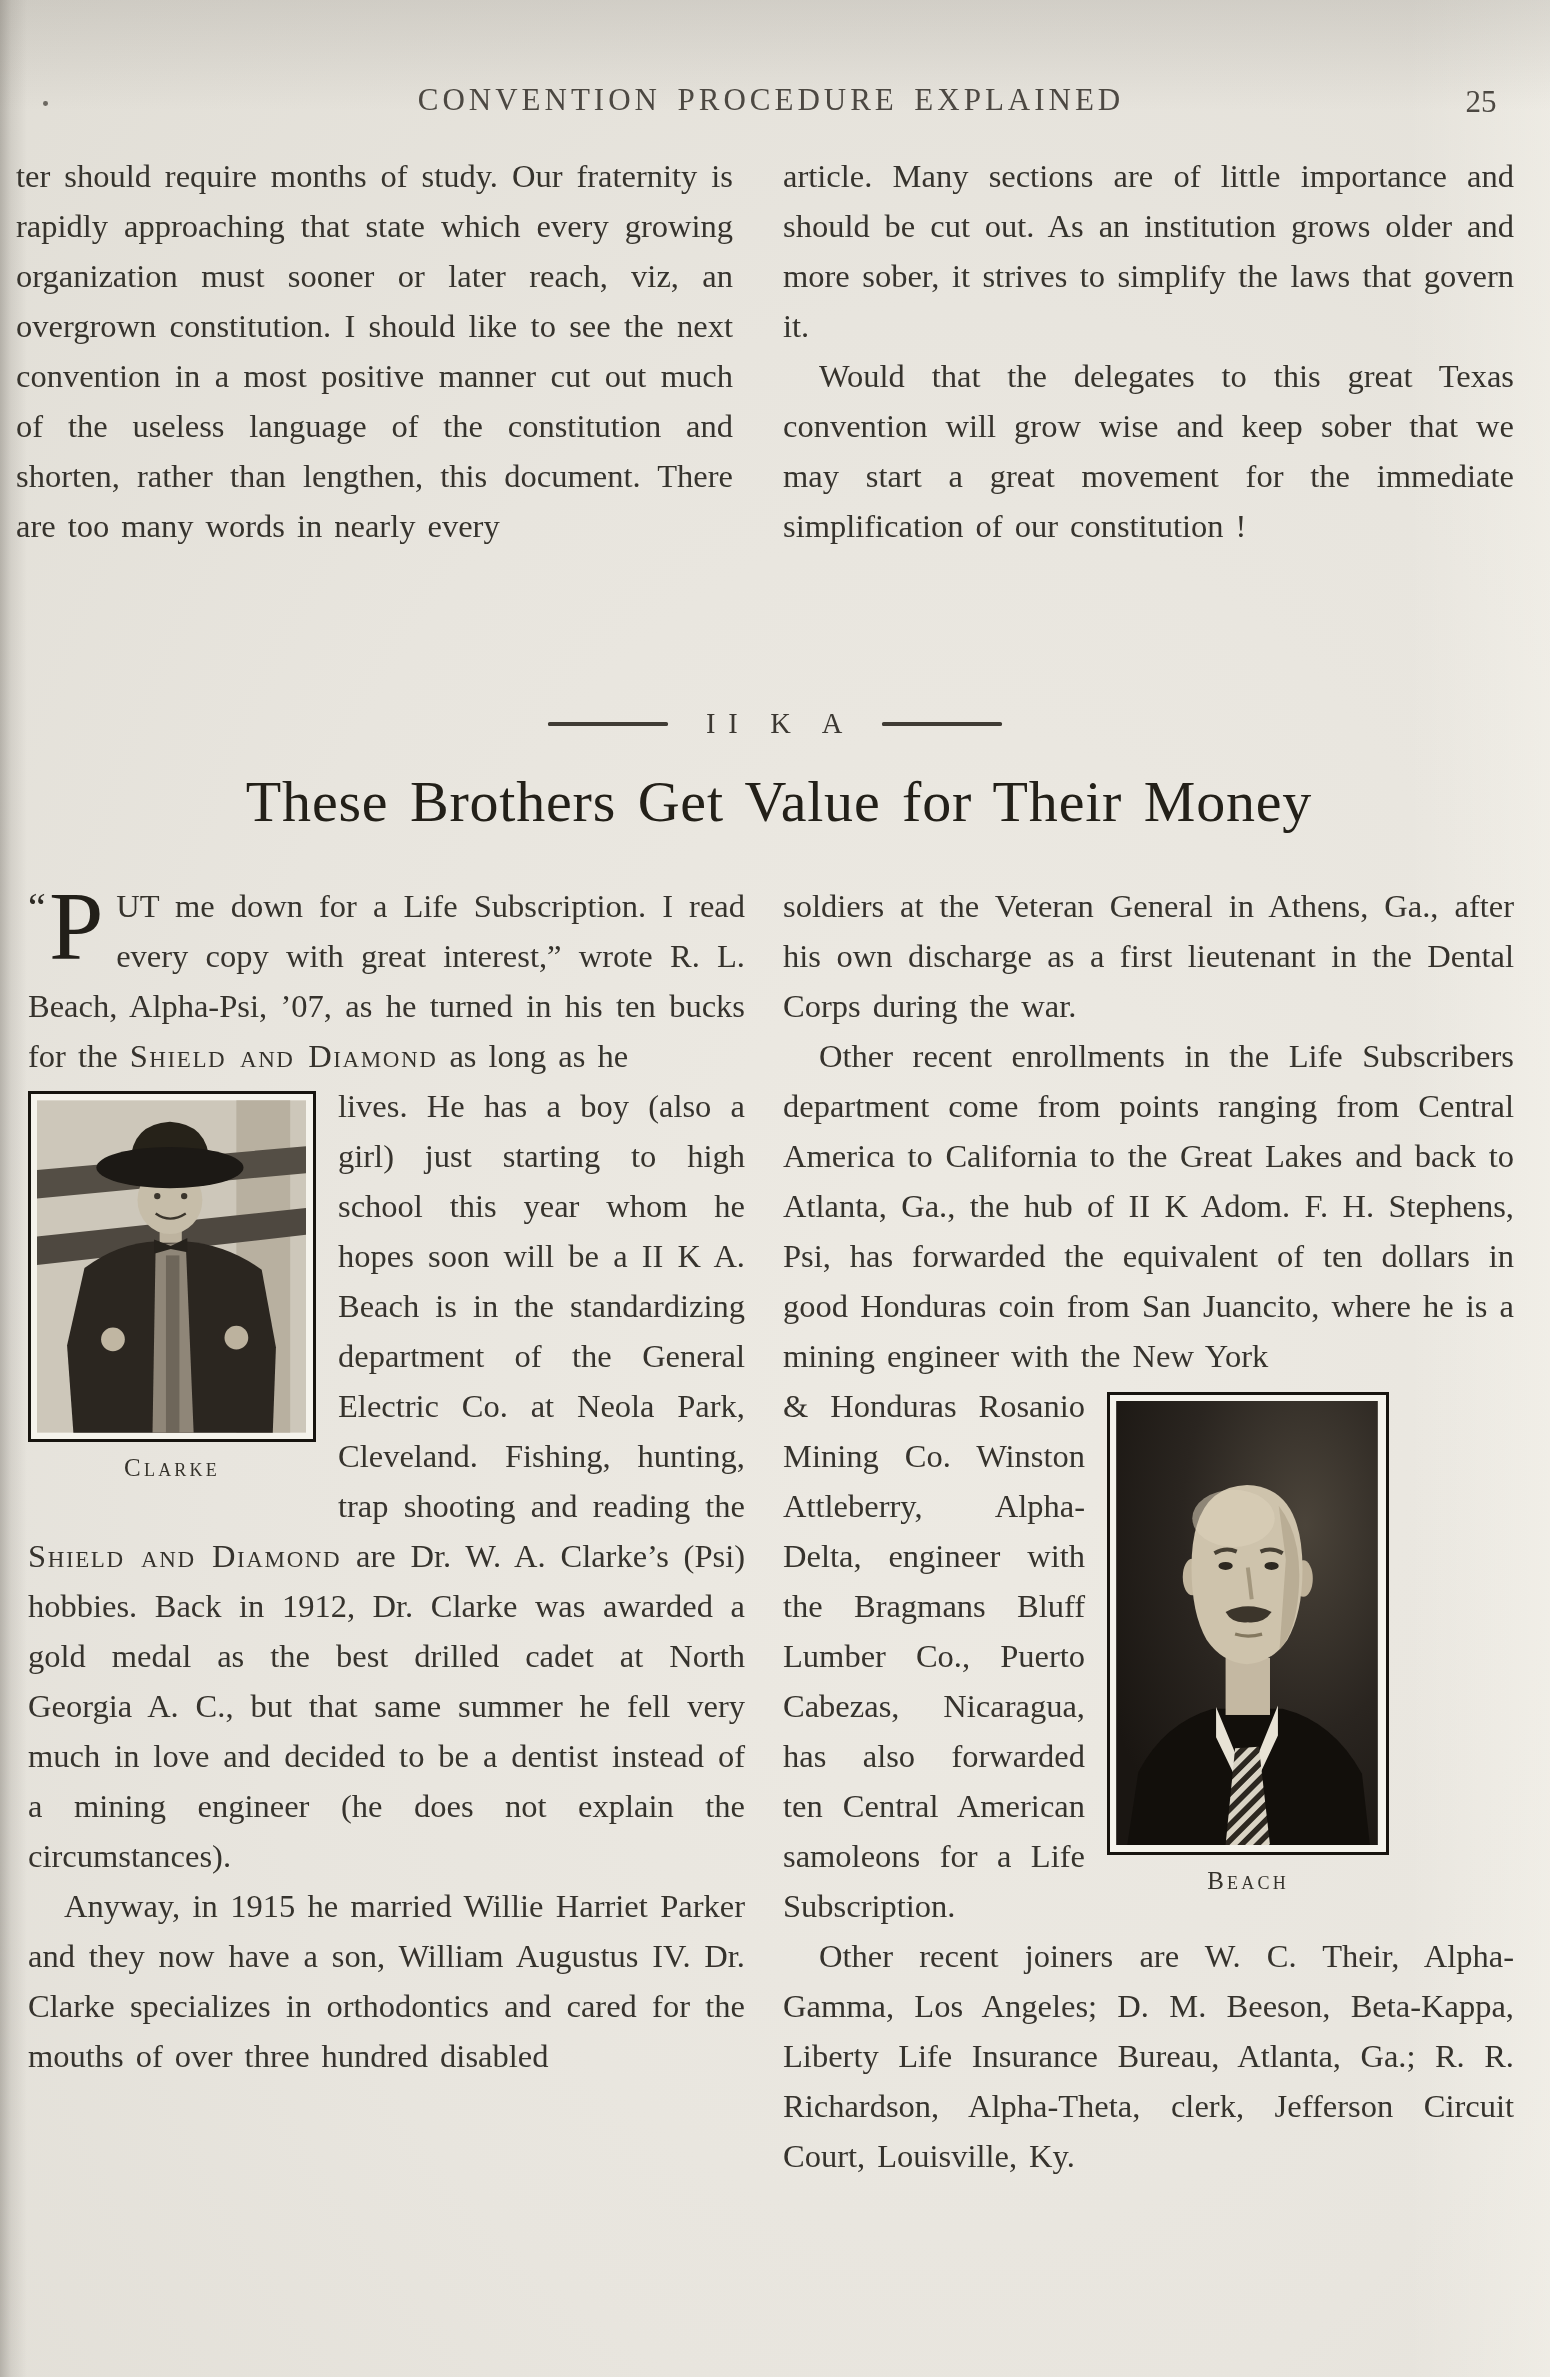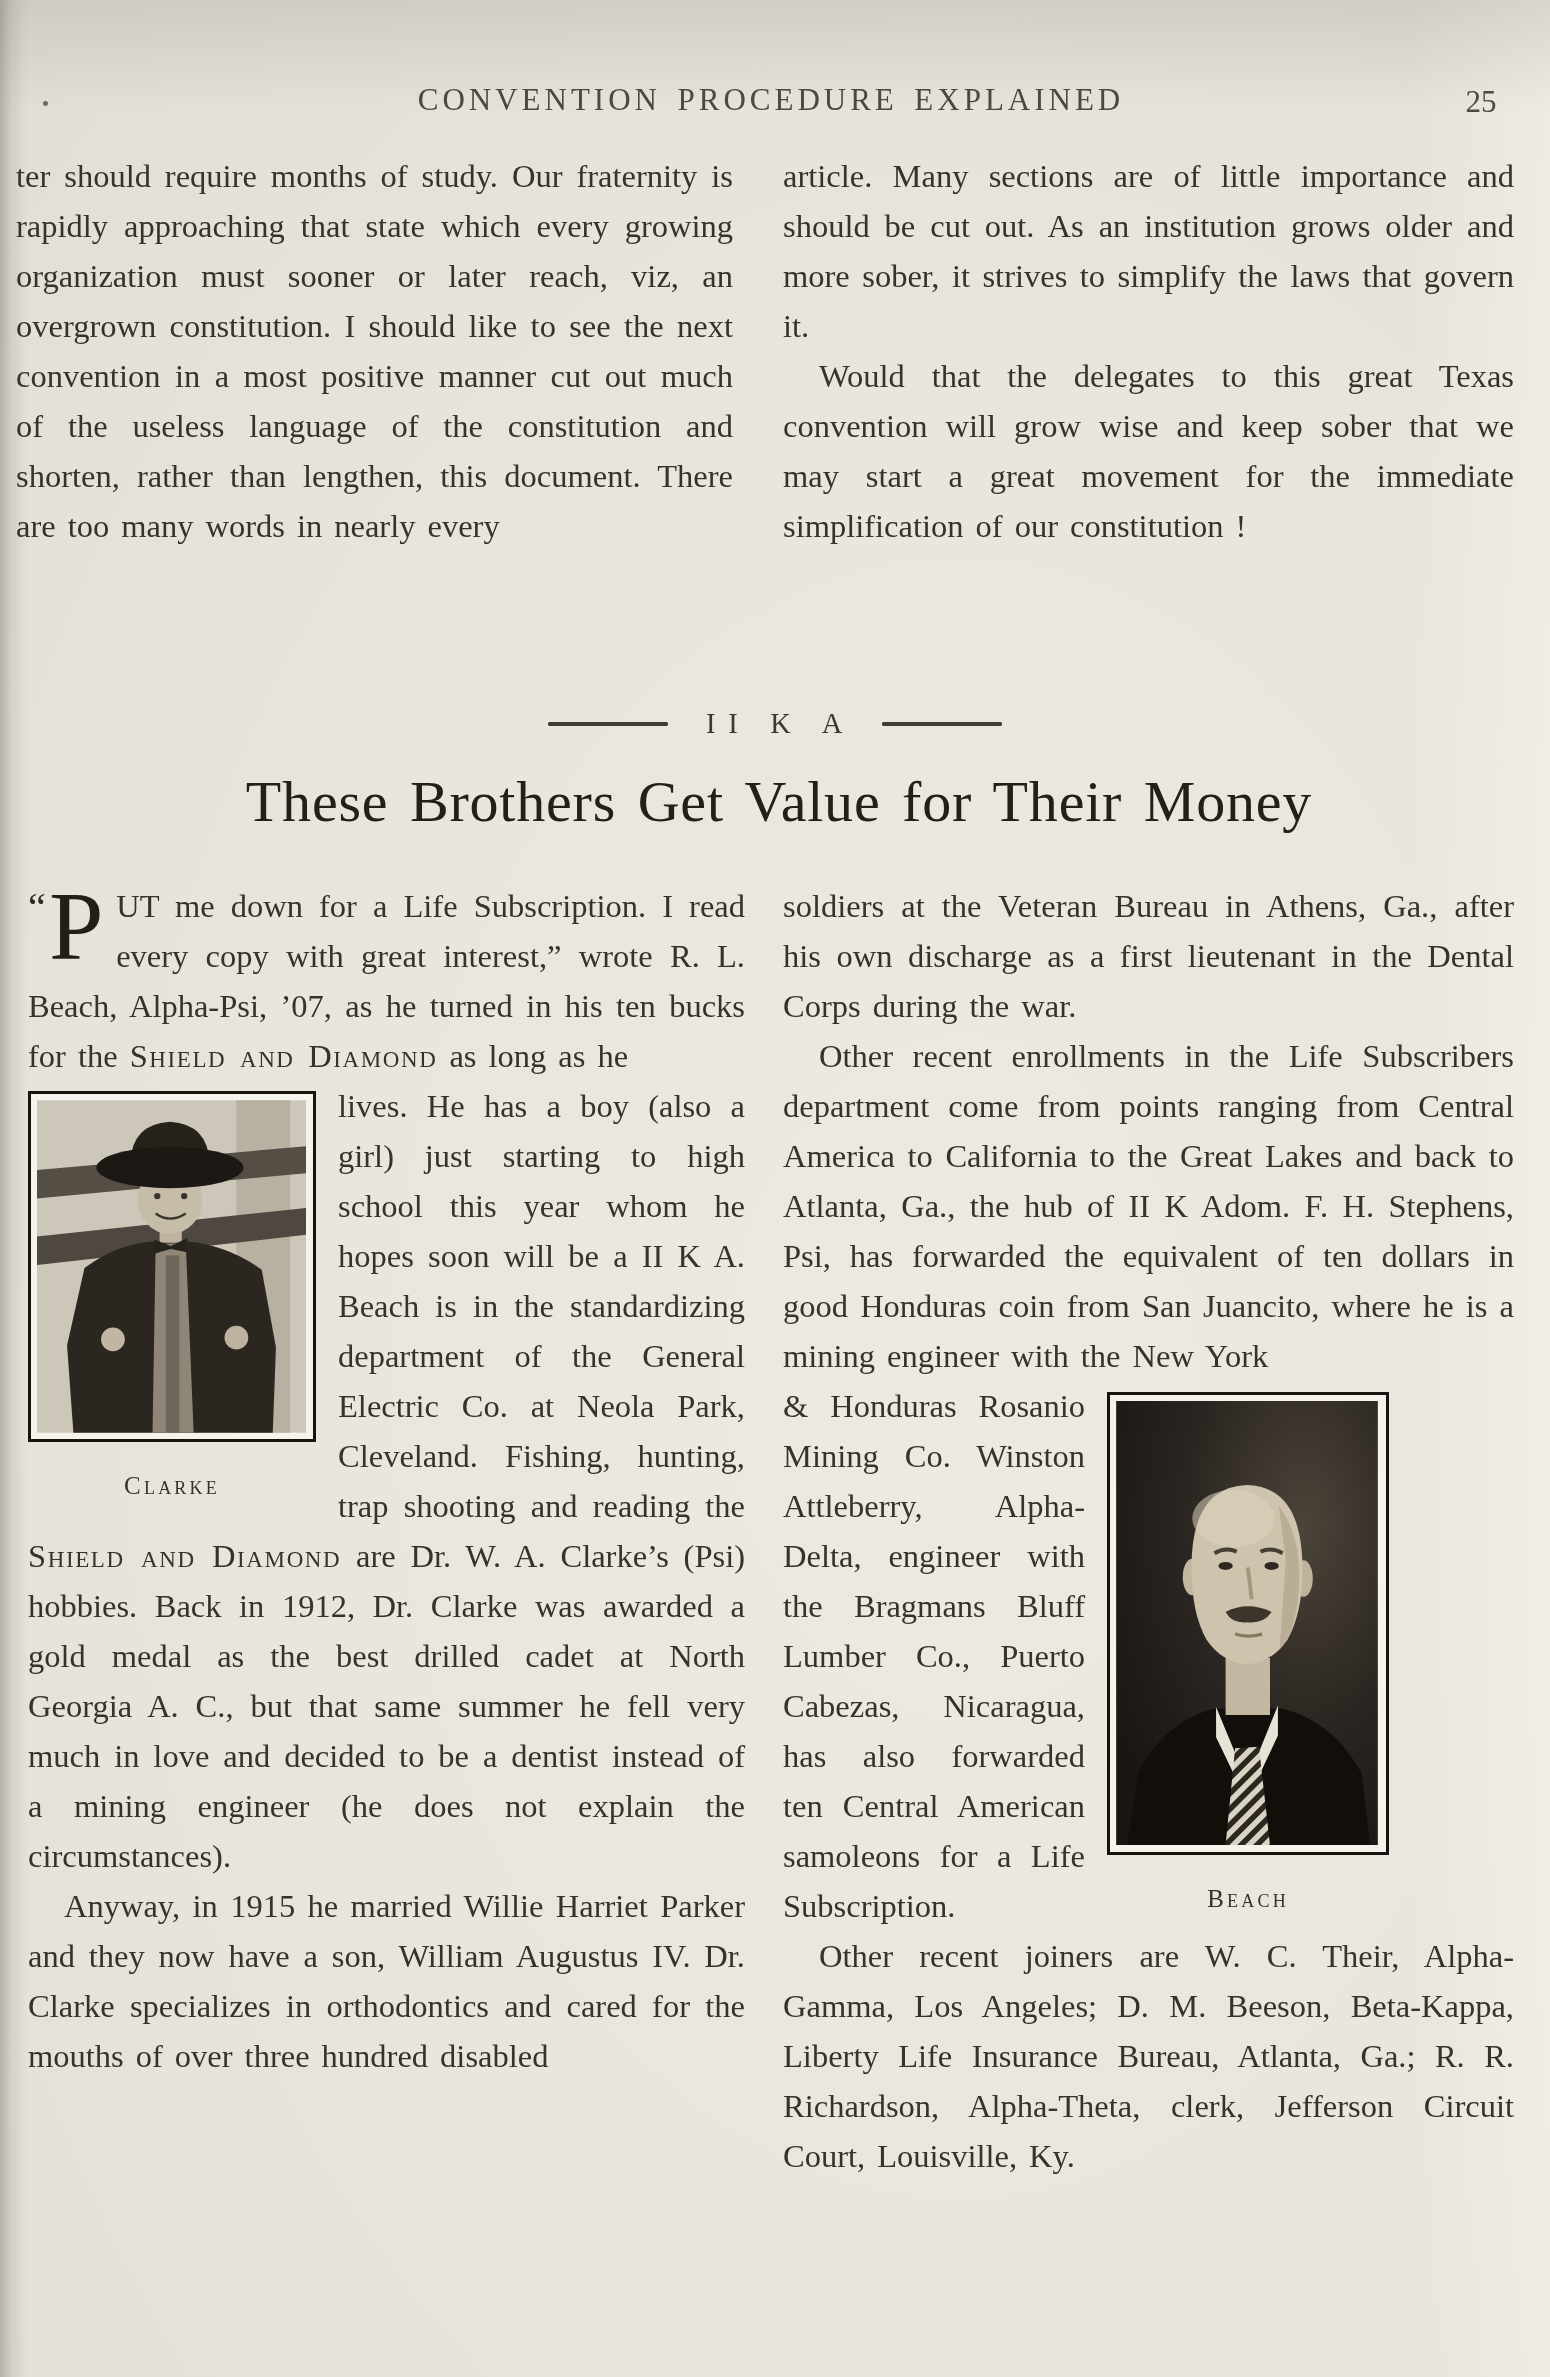--- a/index.html
+++ b/index.html
@@ -135,7 +135,7 @@
   </div>
 
   <div class="col sec2-right">
-    <p class="noindent">soldiers at the Veteran Bureau in Athens, Ga., after his own discharge as a first lieutenant in the Dental Corps during the war.</p>
+    <p class="noindent">soldiers at the Veteran General in Athens, Ga., after his own discharge as a first lieutenant in the Dental Corps during the war.</p>
     <p><span>Other recent enrollments in the Life Subscribers department come from points ranging from Central America to California to the Great Lakes and back to Atlanta, Ga., the hub of II K Adom. F. H. Stephens, </span><span class="seg-i">Psi,</span><span> has forwarded the equivalent of ten dollars in good Honduras coin from San Juancito, where he is a mining engineer with the New York</span></p>
 
     <div class="photo-fig beach-fig">

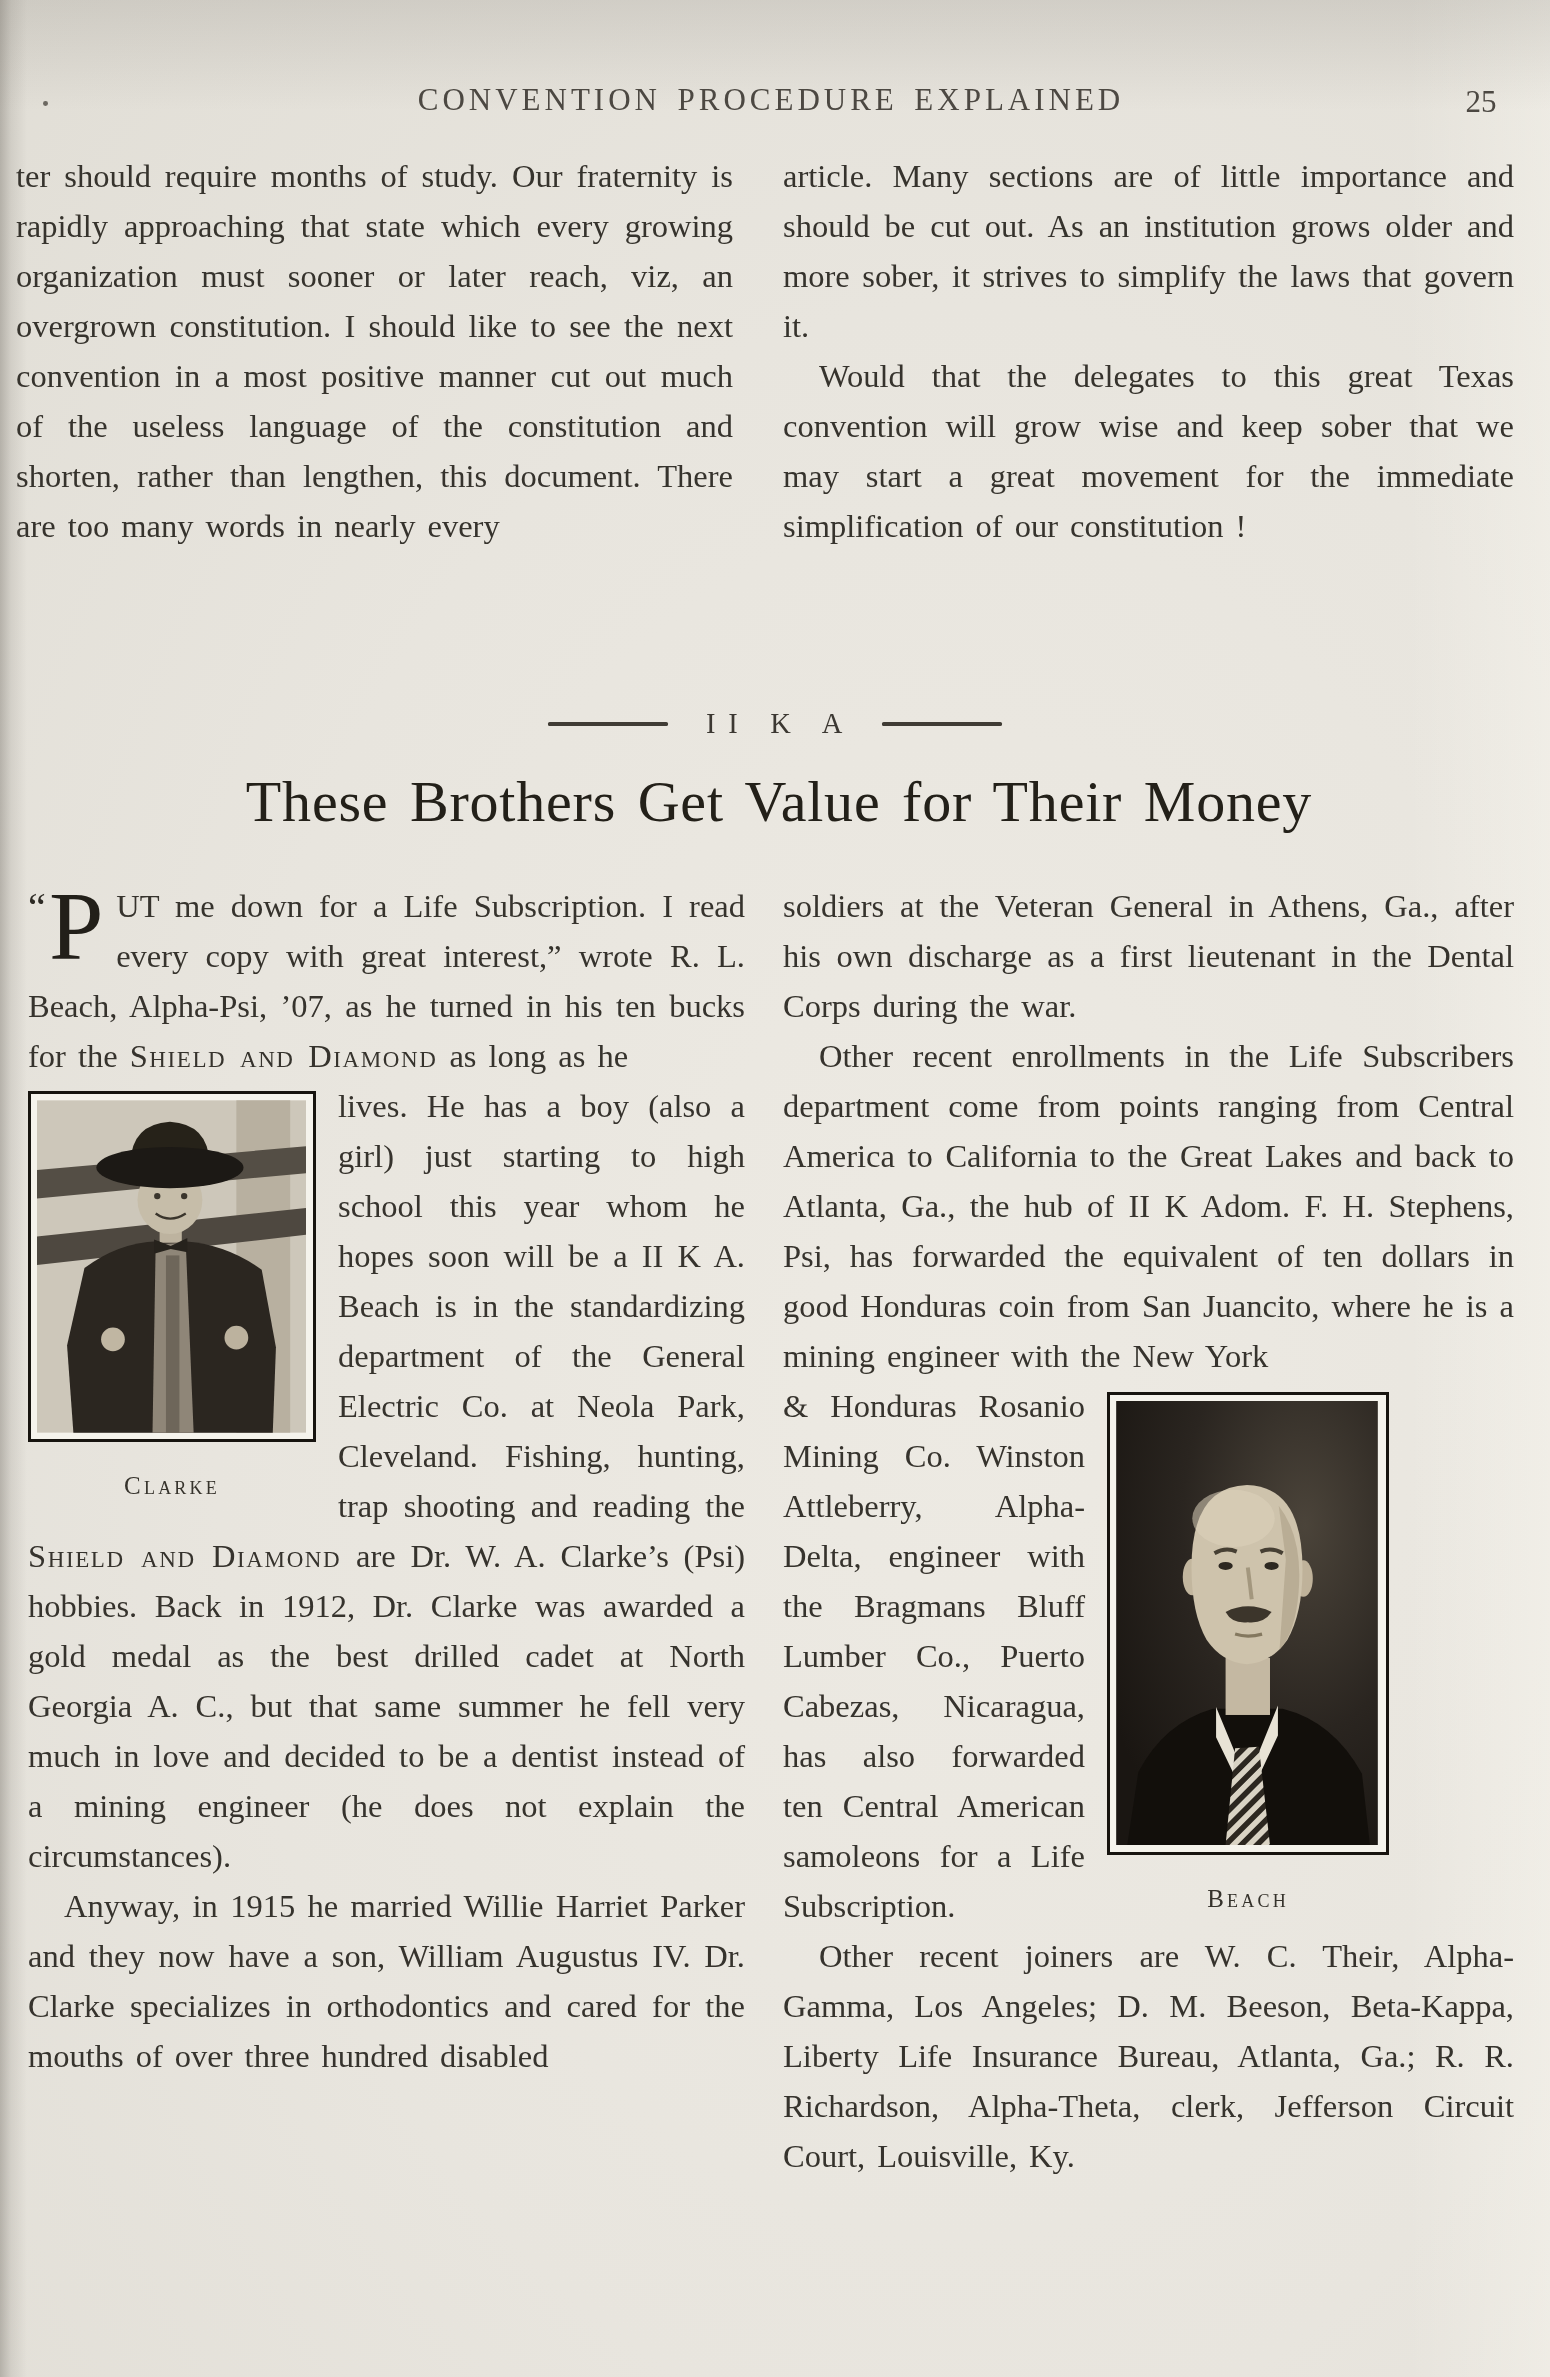--- a/index.html
+++ b/index.html
@@ -65,7 +65,7 @@
   .photo-caption{
     text-align:center;font-variant:small-caps;
     font-size:25px;letter-spacing:3.2px;color:#36332c;
-    padding-top:19px;
+    padding-top:1px;
   }
 </style>
 </head>

